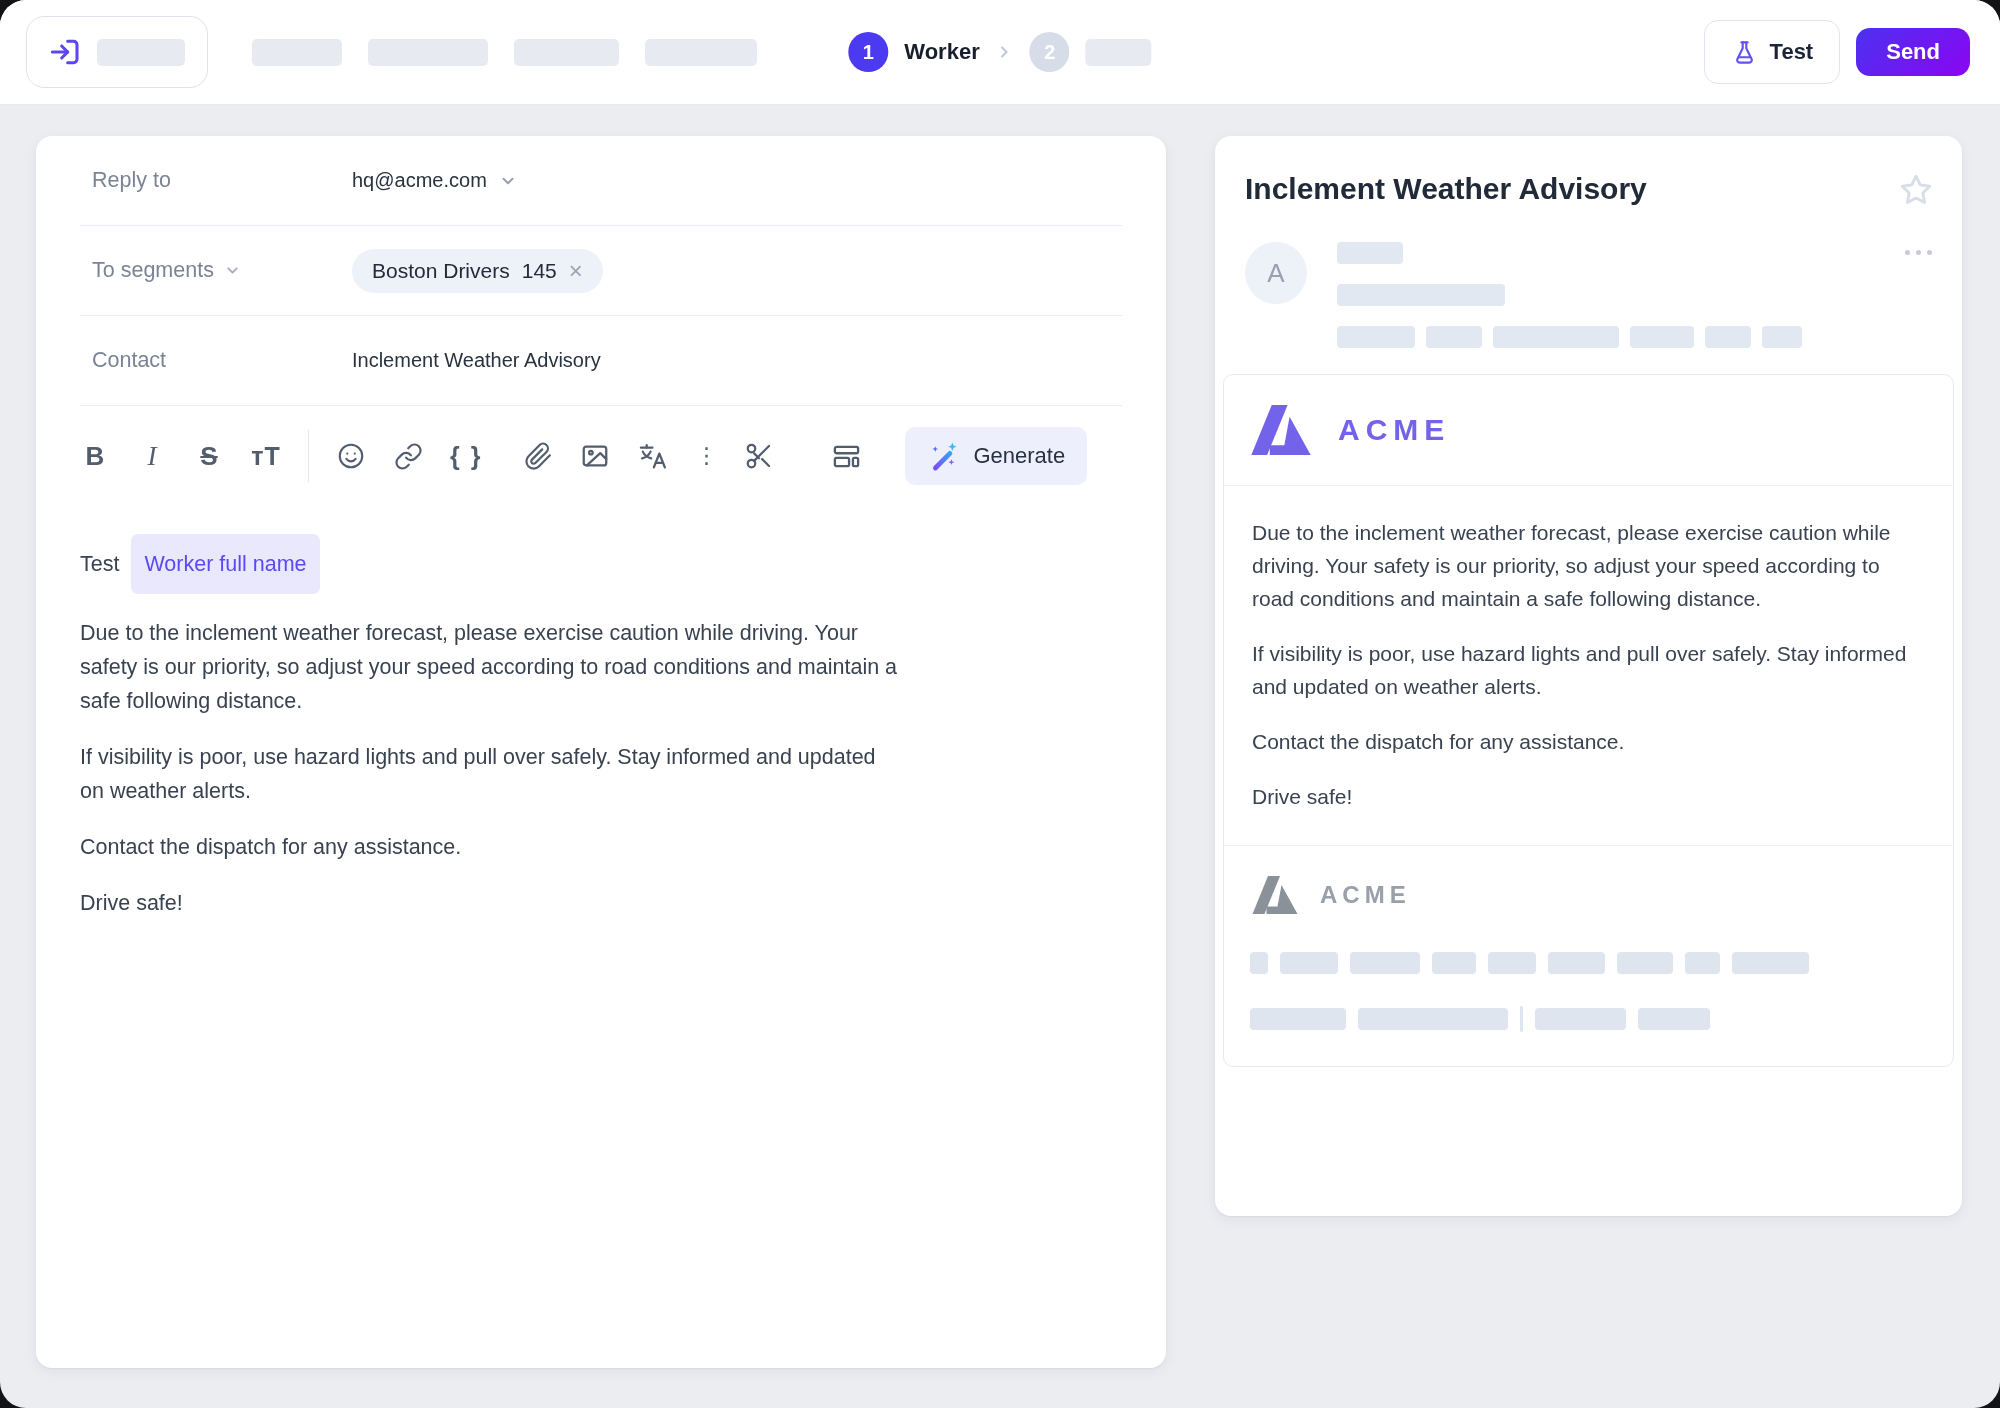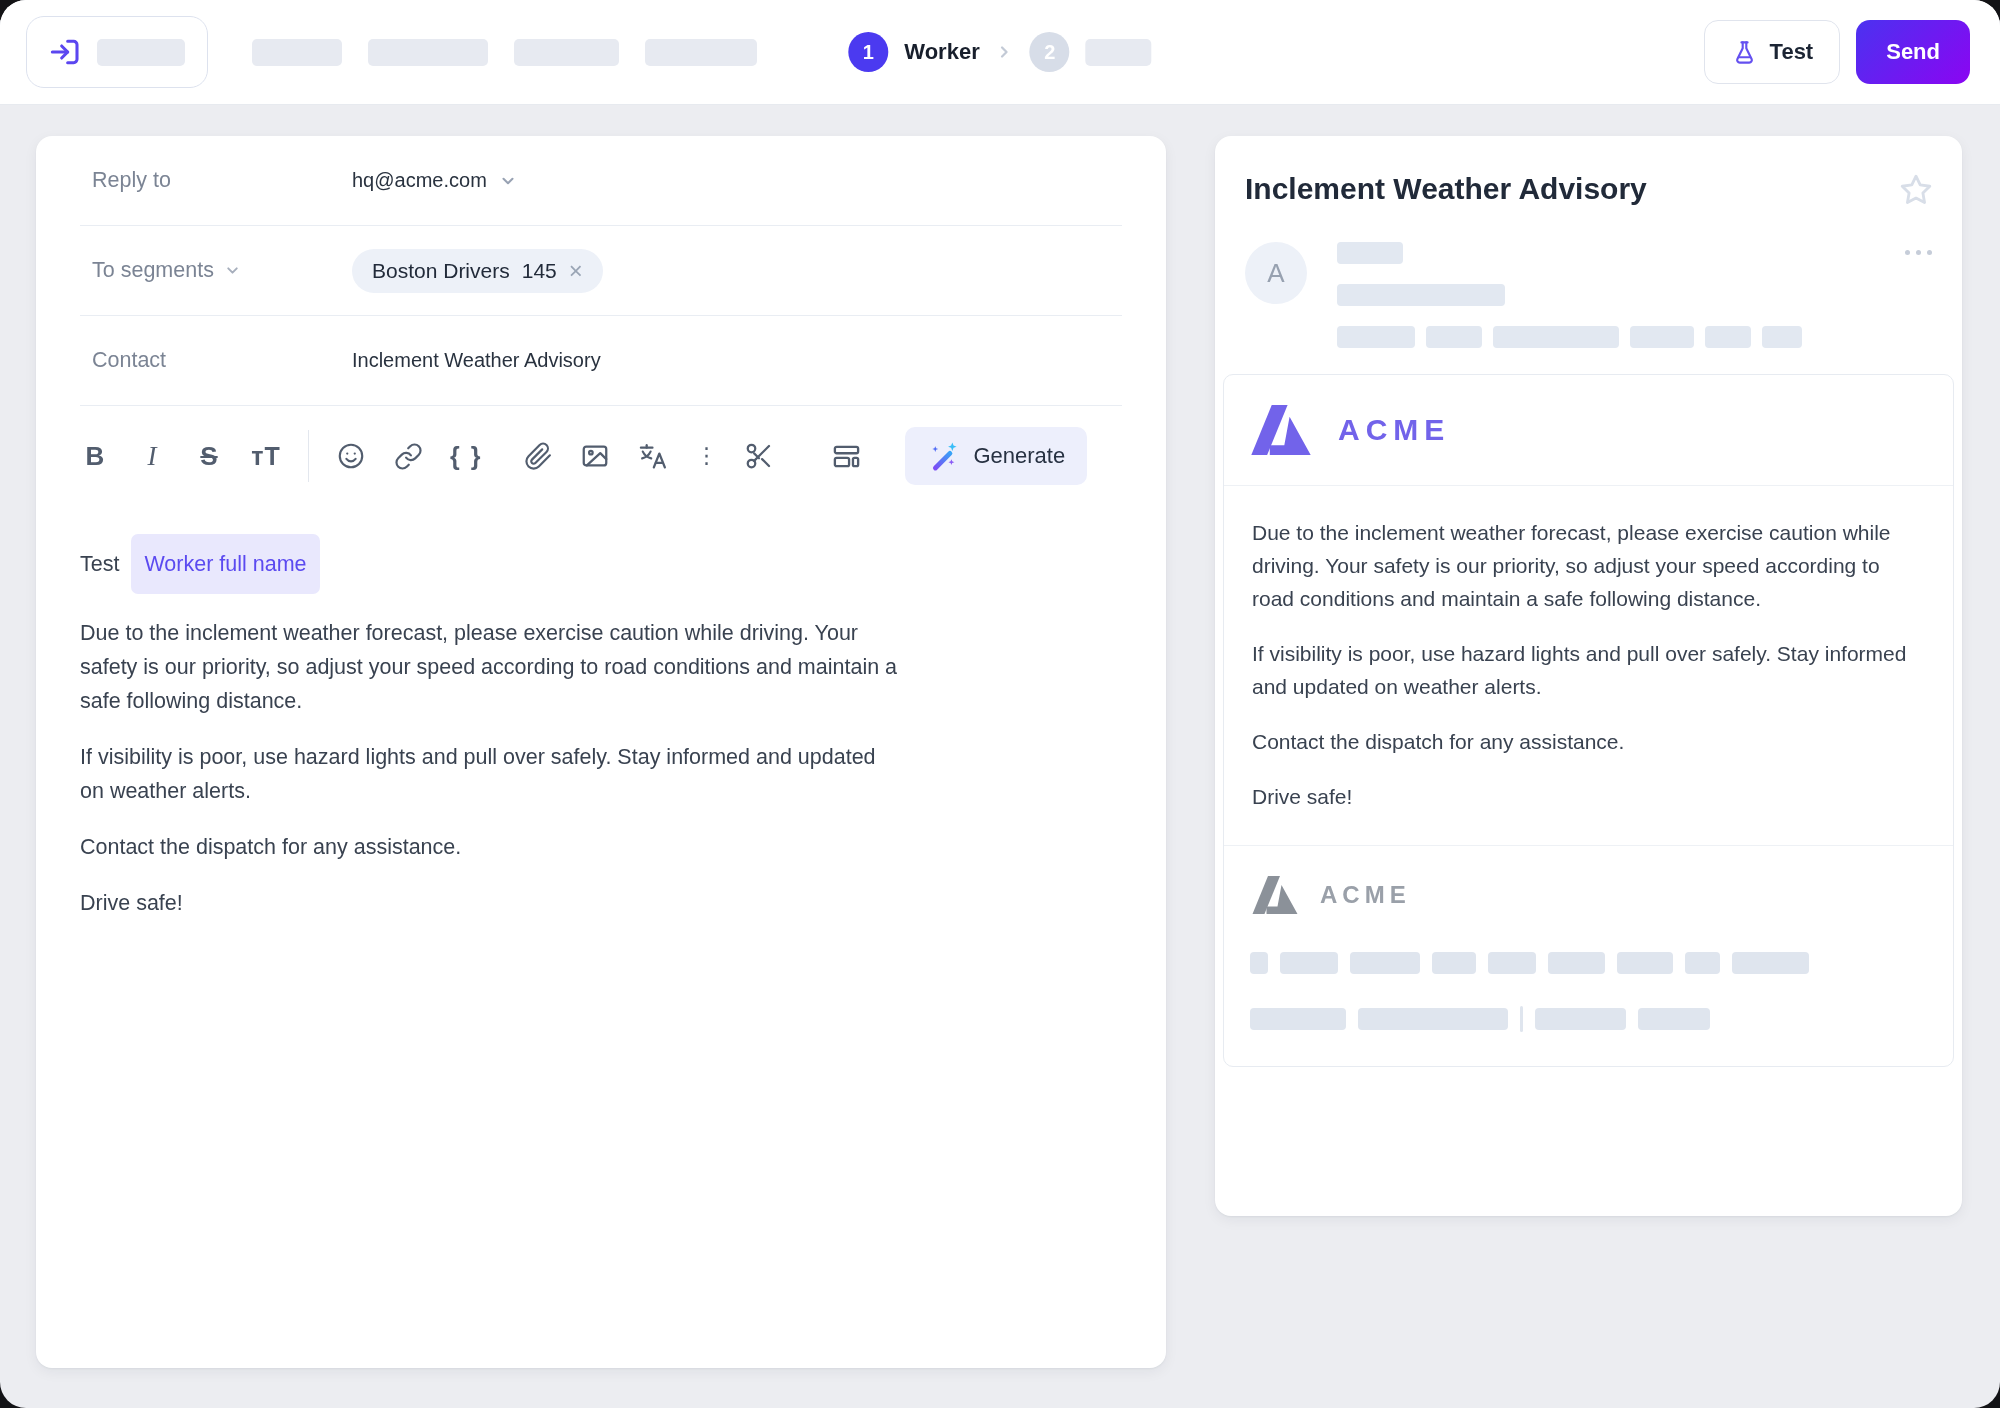--- a/index.html
+++ b/index.html
@@ -20,7 +20,7 @@
   .topbar-actions{margin-left:auto;margin-right:30px;display:flex;align-items:center;gap:16px;}
   .test-btn{display:flex;align-items:center;gap:12px;height:64px;padding:0 26px;background:#fff;border:1.5px solid #e0e4ed;
     border-radius:14px;font-size:22px;font-weight:700;color:#1c2534;cursor:pointer;font-family:inherit;}
-  .send-btn{height:64px;padding:8px 30px;border:none;border-radius:14px;font-size:22px;font-weight:600;color:#fff;
+  .send-btn{height:48px;padding:8px 30px;border:none;border-radius:14px;font-size:22px;font-weight:600;color:#fff;
     background:linear-gradient(135deg,#4b32f0 0%,#8b05f2 100%);cursor:pointer;font-family:inherit;}
 
   

